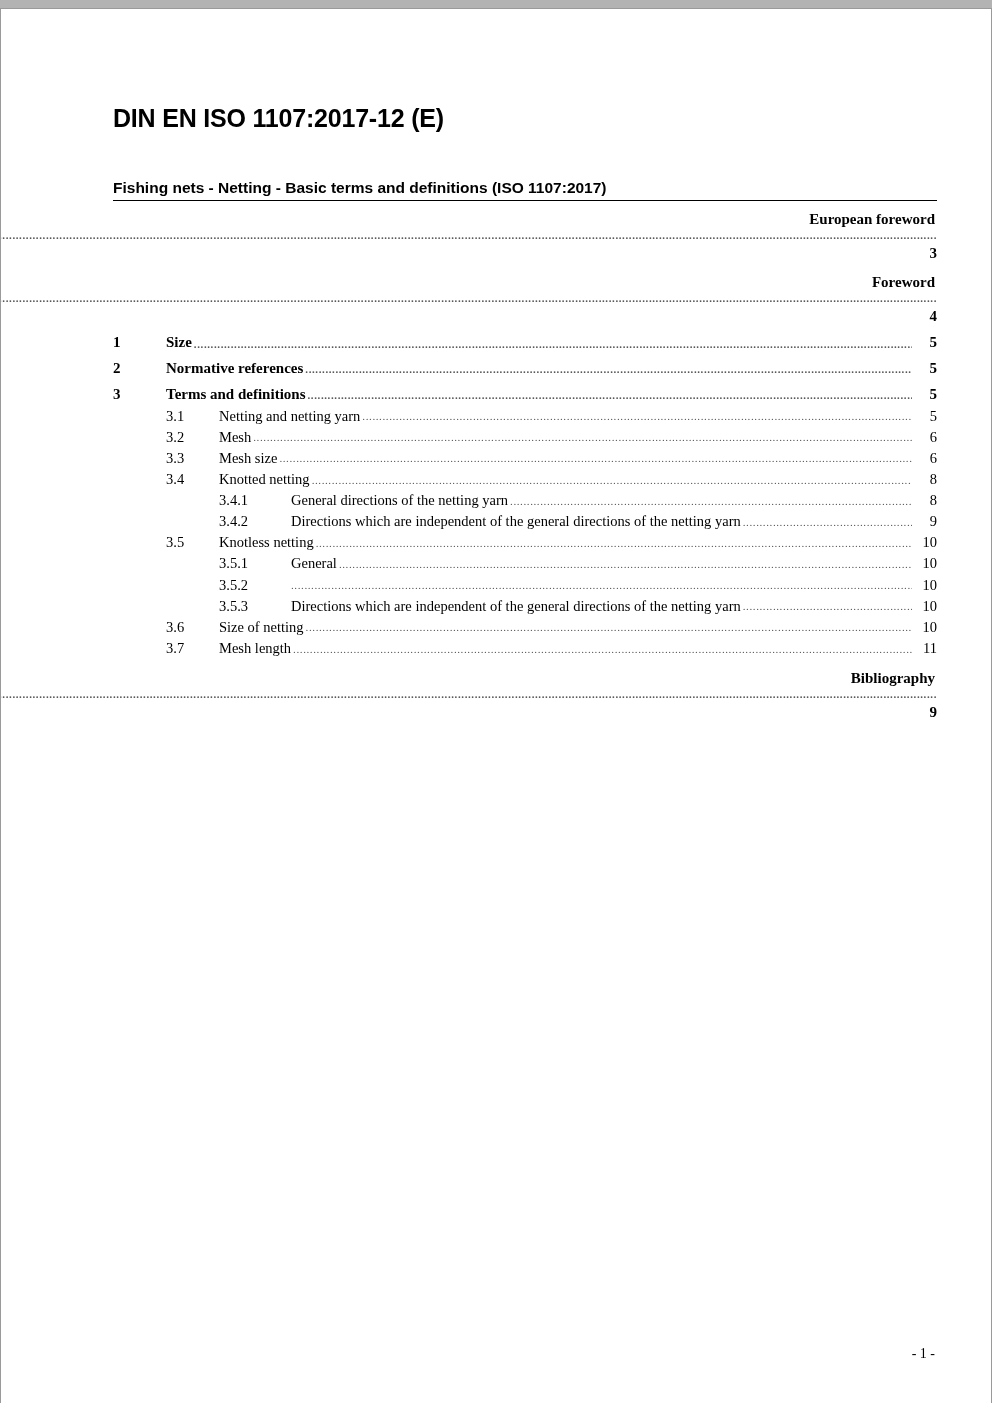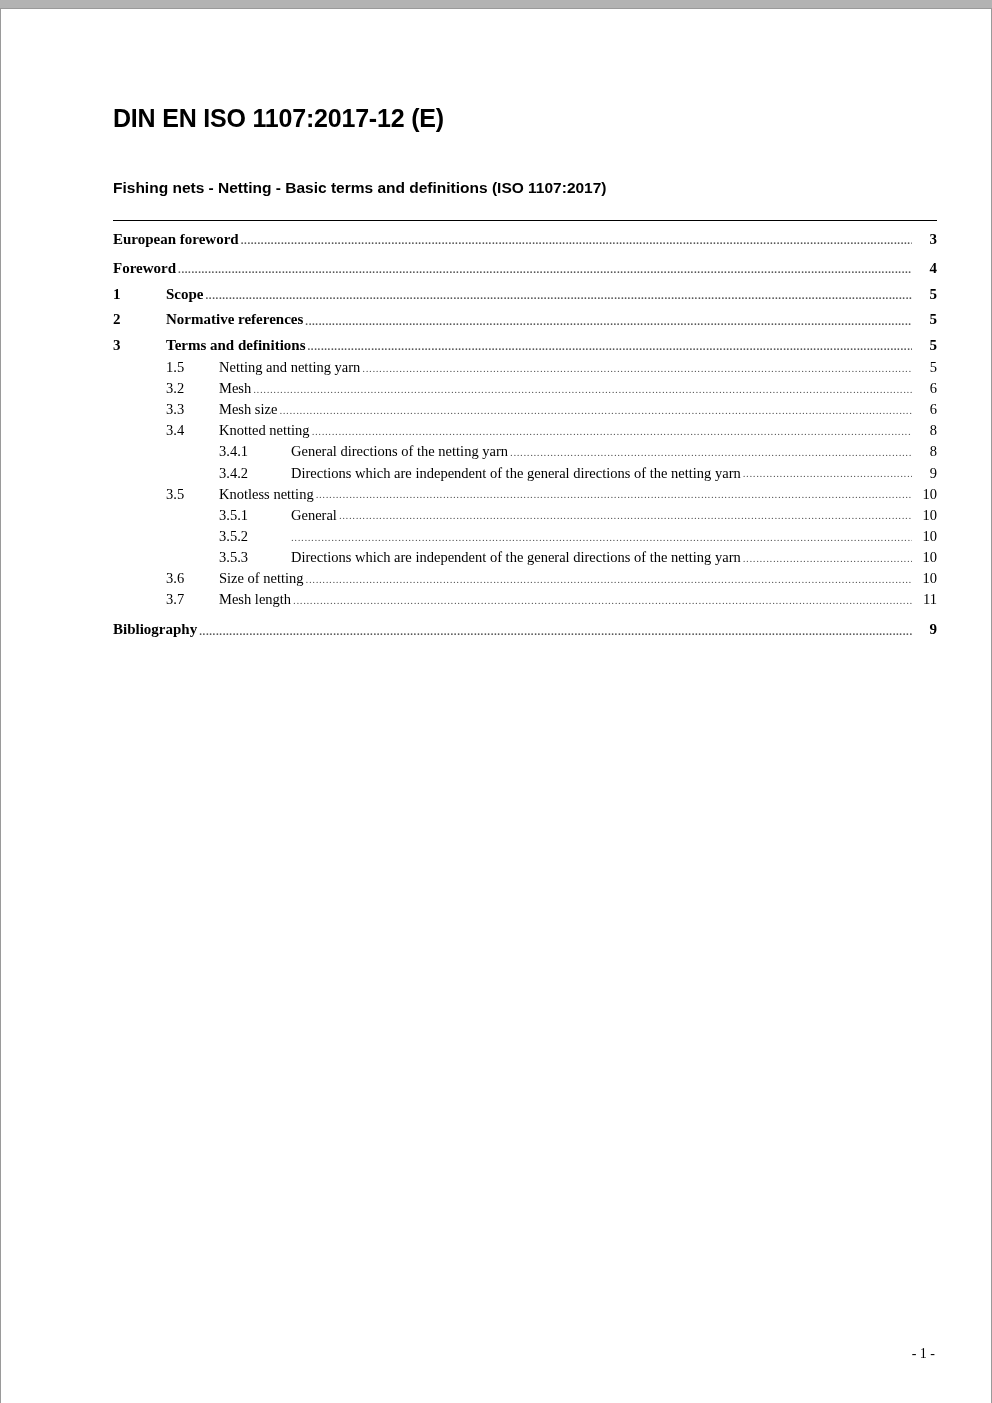--- a/index.html
+++ b/index.html
@@ -37,7 +37,7 @@
     font-size: 15.5px;
     color: #000;
     margin-top: 46px;
-    padding-bottom: 23px;
+    padding-bottom: 3px;
     border-bottom: 1.5px solid #000;
   }
   .contents-heading {

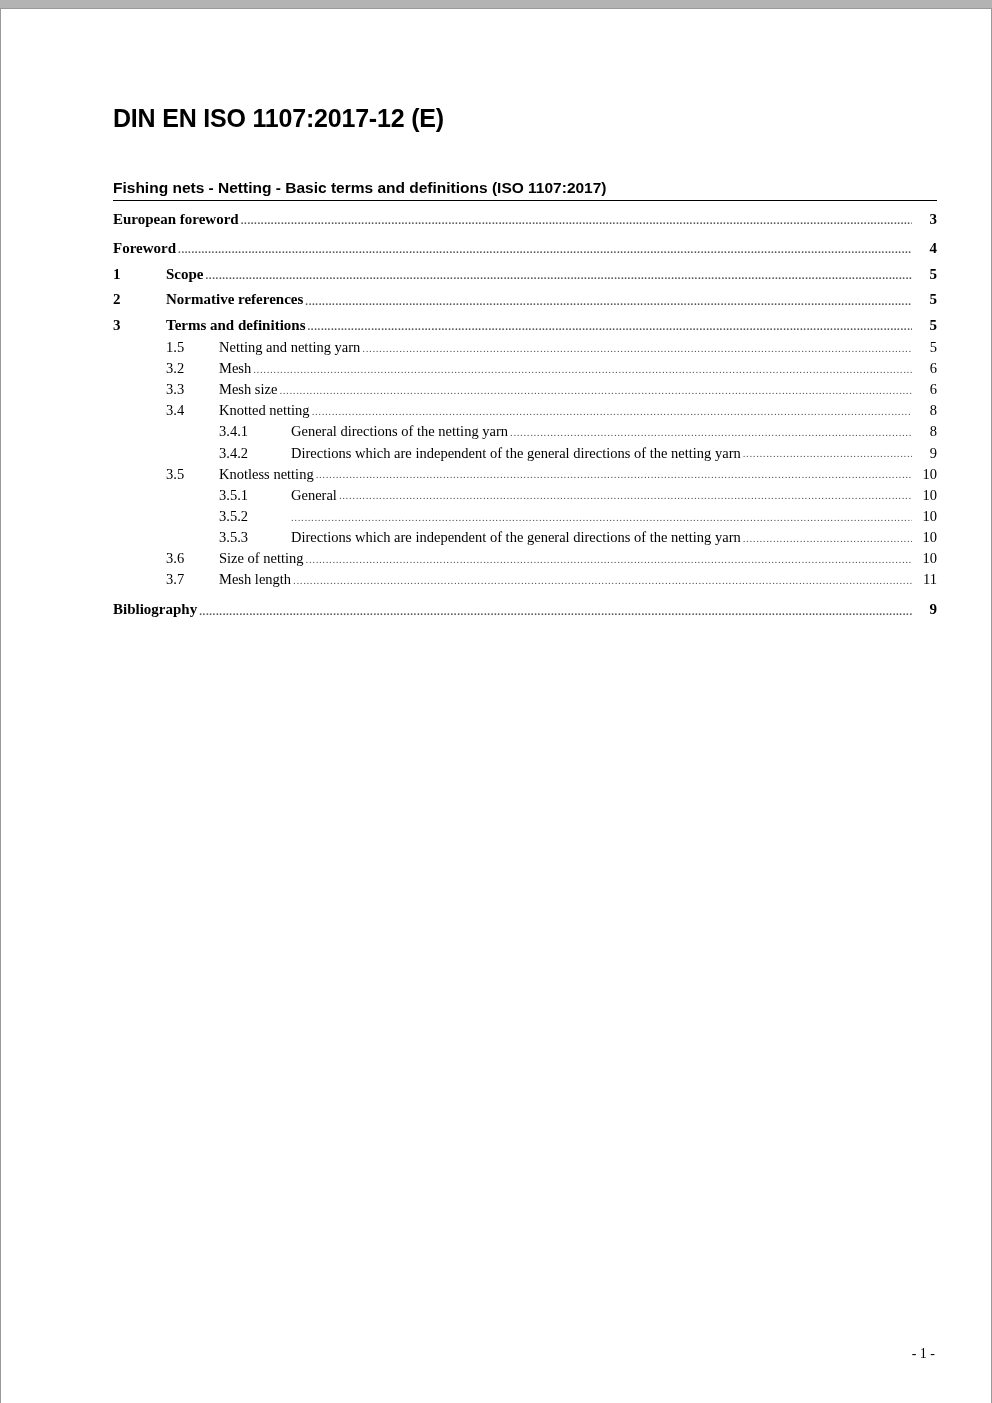--- a/index.html
+++ b/index.html
@@ -94,6 +94,7 @@
     font-size: 15px;
     font-weight: bold;
     margin-top: 9px;
+    flex-direction: column;
   }
   .lvl0 .toc-num { width: 0; }
   .lvl0 .toc-page { min-width: 22px; }

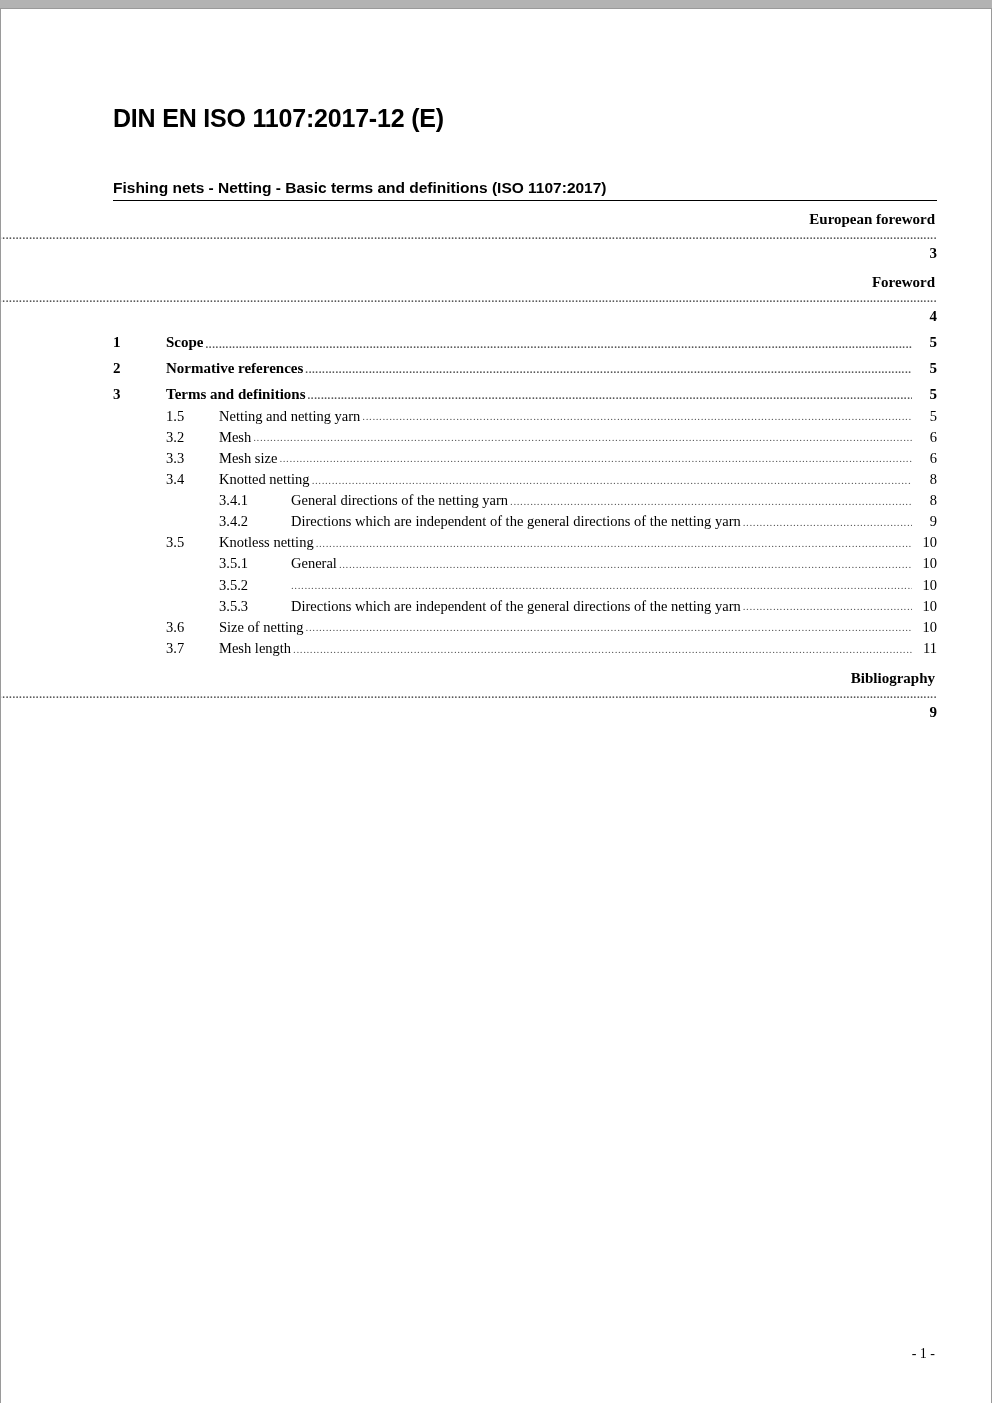--- a/index.html
+++ b/index.html
@@ -165,7 +165,7 @@
         </div>
         <div class="toc-row lvl1">
           <span class="toc-num">1</span>
-          <span class="toc-label">Scope</span>
+          <span class="toc-label">Size</span>
           <span class="toc-dots">................................................................................................................................................................................................................................................................................................................................................................................................................</span>
           <span class="toc-page">5</span>
         </div>

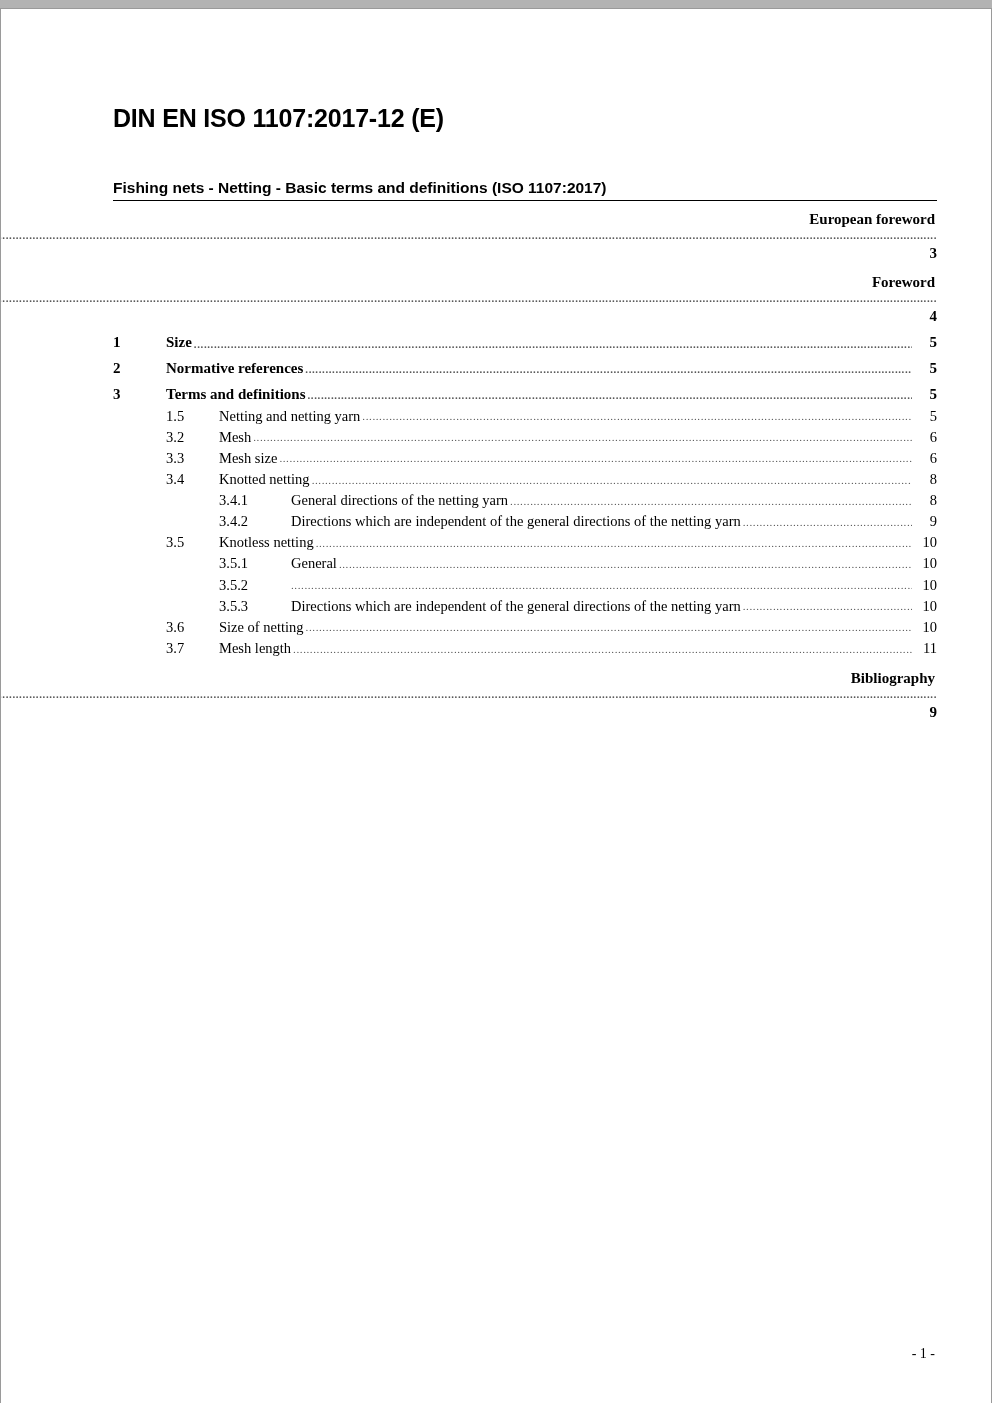--- a/index.html
+++ b/index.html
@@ -182,7 +182,7 @@
           <span class="toc-page">5</span>
         </div>
         <div class="toc-row lvl2">
-          <span class="toc-num">1.5</span>
+          <span class="toc-num">3.1</span>
           <span class="toc-label">Netting and netting yarn</span>
           <span class="toc-dots">................................................................................................................................................................................................................................................................................................................................................................................................................</span>
           <span class="toc-page">5</span>

